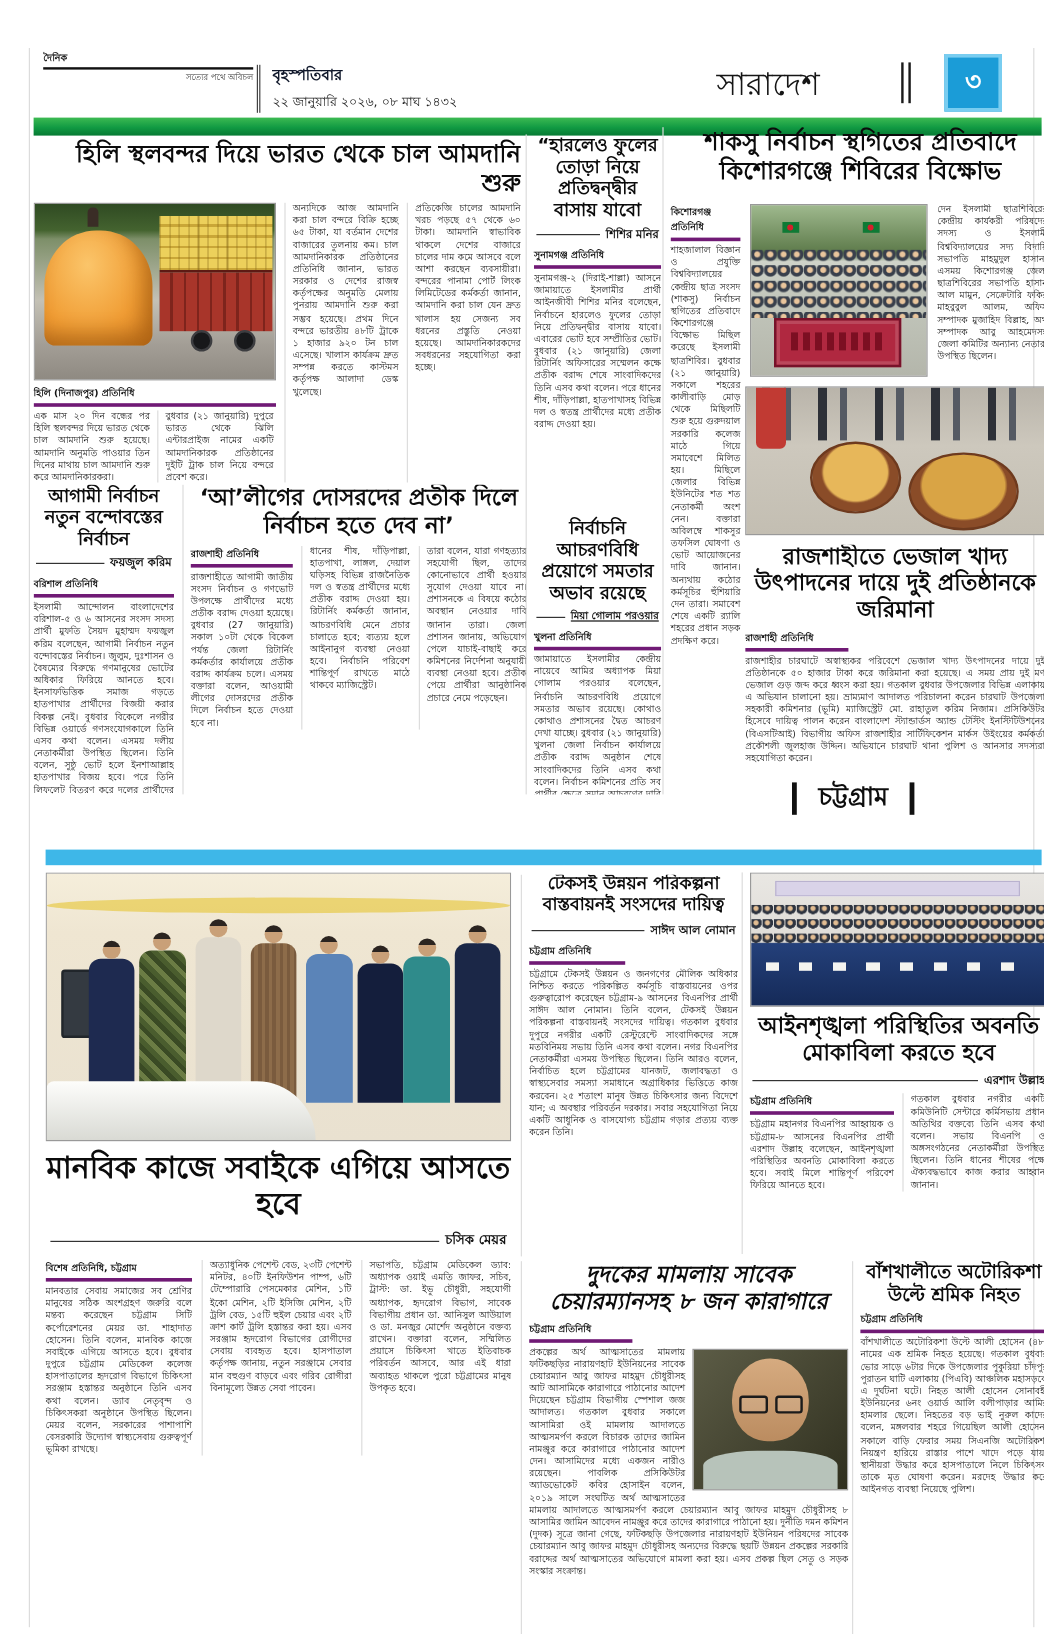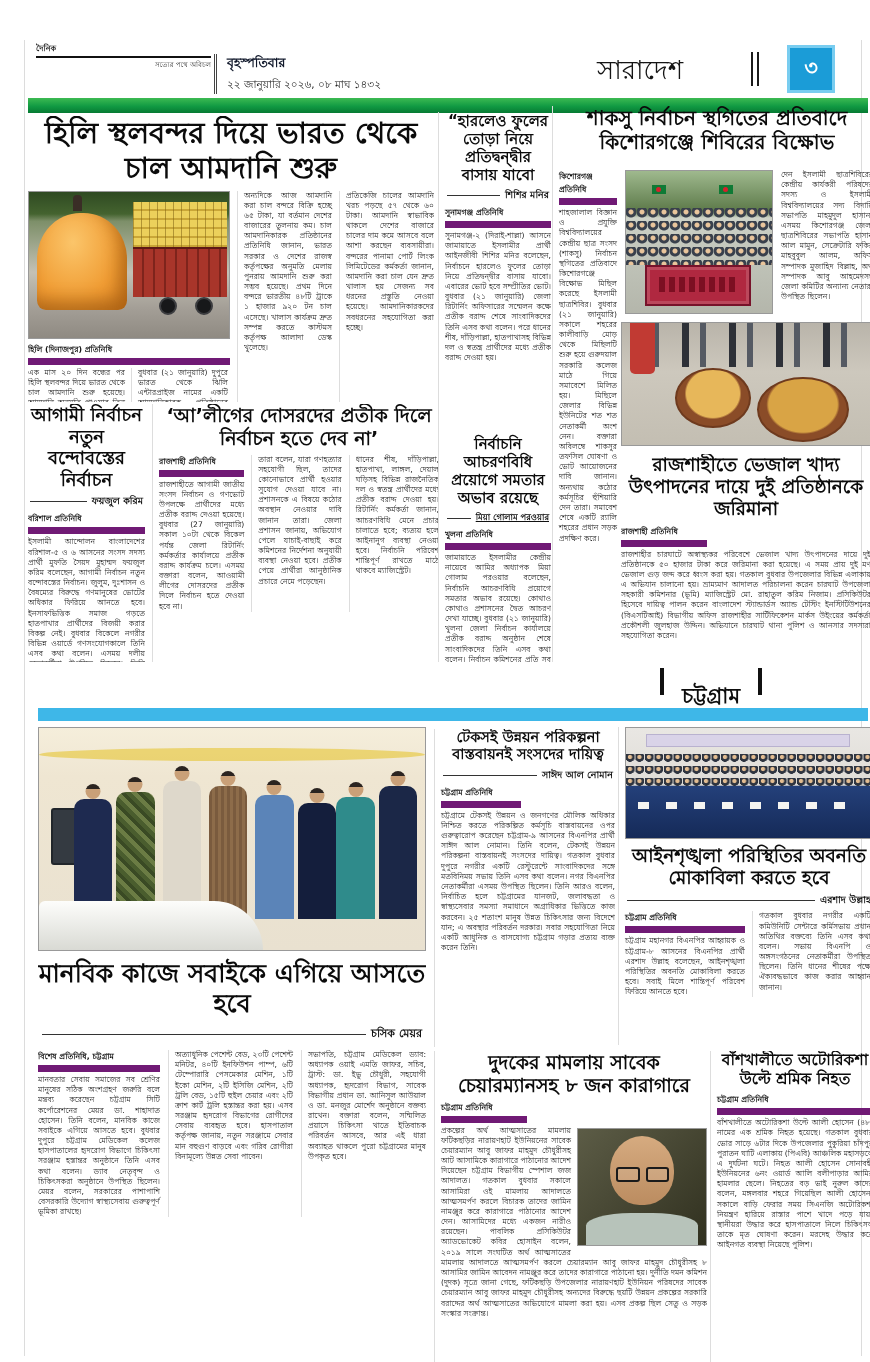--- a/index.html
+++ b/index.html
@@ -114,7 +114,7 @@
   <div class="green-bar"></div>
 
   <div class="art" style="left:28px;top:116px;width:406px;height:286px;">
-    <div class="hl" style="font-size:29px;">হিলি স্থলবন্দর দিয়ে ভারত থেকে চাল আমদানি শুরু</div>
+    <div class="hl" style="font-size:20px;text-align:right;">হিলি স্থলবন্দর দিয়ে ভারত থেকে চাল আমদানি শুরু</div>
     <div class="cols" style="margin-top:5px;">
       <div style="width:202px;flex:0 0 auto;">
         <div class="ph ph-rice" style="width:200px;height:146px;">

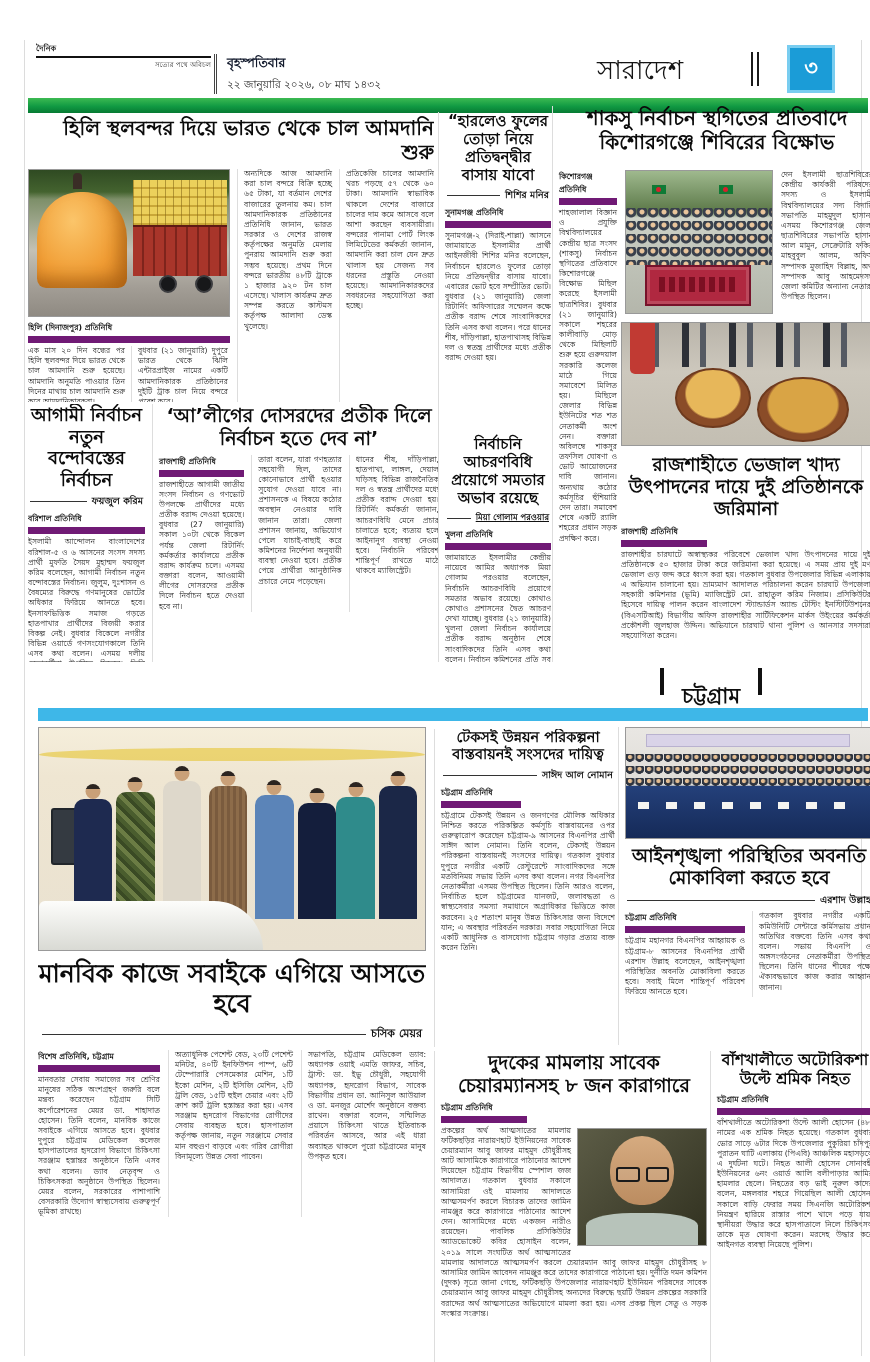--- a/index.html
+++ b/index.html
@@ -27,7 +27,7 @@
   
   .art{position:absolute;overflow:hidden;}
   .hl{font-weight:800;text-align:center;color:#0b0b0b;line-height:1.2;}
-  .byl{font-size:7.8px;font-weight:bold;color:#111;border-bottom:7px solid #701a75;padding-bottom:2px;margin-bottom:3px;display:block;}
+  .byl{font-size:7.8px;font-weight:bold;color:#111;border-bottom:3px solid #701a75;padding-bottom:2px;margin-bottom:3px;display:block;}
   .attr{display:flex;align-items:center;gap:5px;margin:4px 2px 3px;}
   .attr i{flex:1;height:1px;background:#333;}
   .attr b{font-size:9.5px;color:#111;white-space:nowrap;}

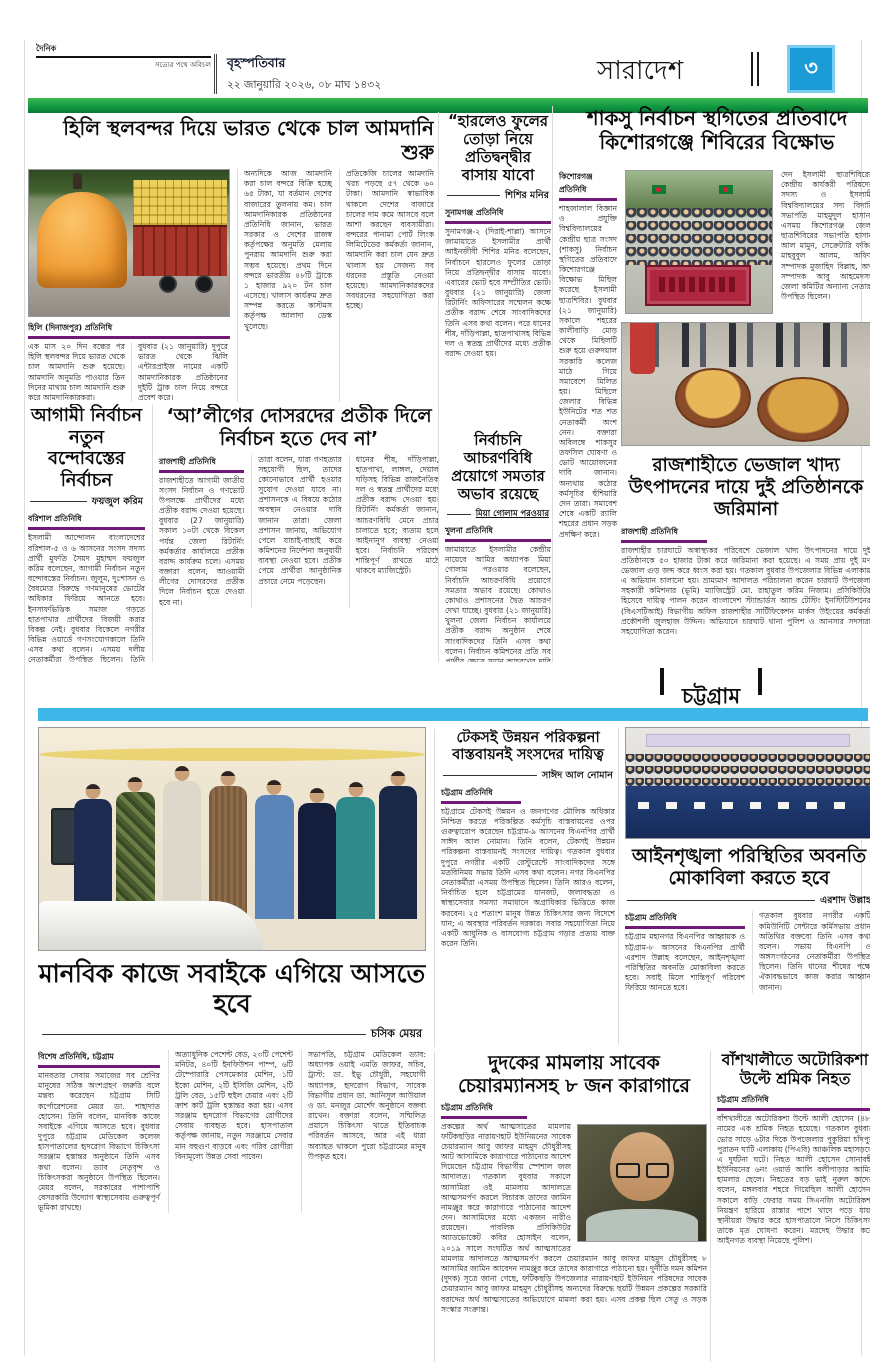--- a/index.html
+++ b/index.html
@@ -137,7 +137,7 @@
   </div>
 
   <div class="art" style="left:28px;top:404px;width:117px;height:258px;">
-    <div class="hl" style="font-size:18px;">আগামী নির্বাচন নতুন বন্দোবস্তের নির্বাচন</div>
+    <div class="hl" style="font-size:15px;">আগামী নির্বাচন নতুন বন্দোবস্তের নির্বাচন</div>
     <div class="attr">
         <i></i>
         <b>ফয়জুল করিম</b>

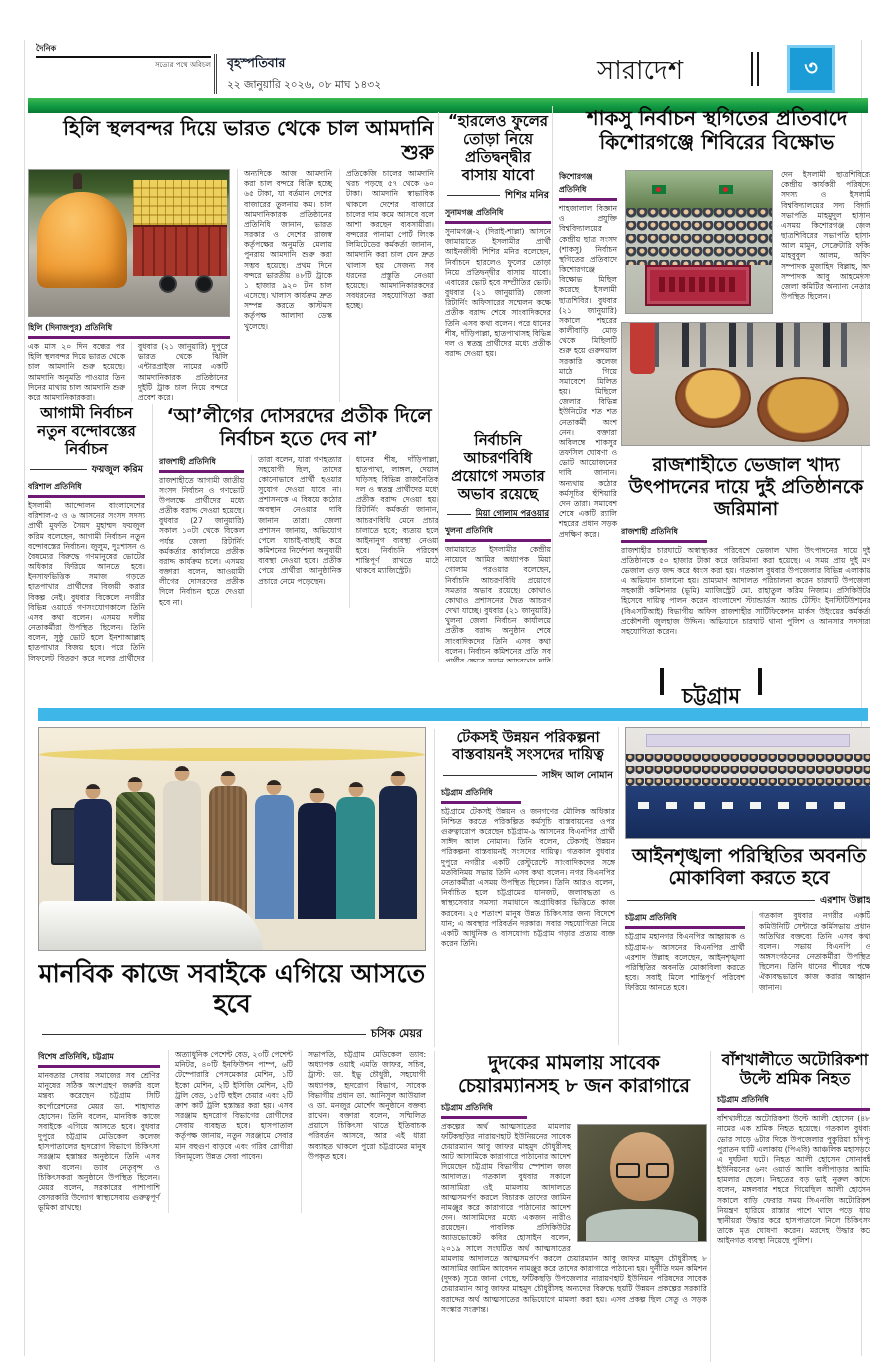--- a/index.html
+++ b/index.html
@@ -153,8 +153,8 @@
         <span class="byl">রাজশাহী প্রতিনিধি</span>
         <div class="bt">রাজশাহীতে আগামী জাতীয় সংসদ নির্বাচন ও গণভোট উপলক্ষে প্রার্থীদের মধ্যে প্রতীক বরাদ্দ দেওয়া হয়েছে। বুধবার (27 জানুয়ারি) সকাল ১০টা থেকে বিকেল পর্যন্ত জেলা রিটার্নিং কর্মকর্তার কার্যালয়ে প্রতীক বরাদ্দ কার্যক্রম চলে। এসময় বক্তারা বলেন, আওয়ামী লীগের দোসরদের প্রতীক দিলে নির্বাচন হতে দেওয়া হবে না।</div>
       </div>
+      <div class="bt vr" style="width:84px;">ধানের শীষ, দাঁড়িপাল্লা, হাতপাখা, লাঙ্গল, দেয়াল ঘড়িসহ বিভিন্ন রাজনৈতিক দল ও স্বতন্ত্র প্রার্থীদের মধ্যে প্রতীক বরাদ্দ দেওয়া হয়। রিটার্নিং কর্মকর্তা জানান, আচরণবিধি মেনে প্রচার চালাতে হবে; ব্যত্যয় হলে আইনানুগ ব্যবস্থা নেওয়া হবে। নির্বাচনি পরিবেশ শান্তিপূর্ণ রাখতে মাঠে থাকবে ম্যাজিস্ট্রেট।</div>
       <div class="bt vr" style="width:84px;">তারা বলেন, যারা গণহত্যার সহযোগী ছিল, তাদের কোনোভাবে প্রার্থী হওয়ার সুযোগ দেওয়া যাবে না। প্রশাসনকে এ বিষয়ে কঠোর অবস্থান নেওয়ার দাবি জানান তারা। জেলা প্রশাসন জানায়, অভিযোগ পেলে যাচাই-বাছাই করে কমিশনের নির্দেশনা অনুযায়ী ব্যবস্থা নেওয়া হবে। প্রতীক পেয়ে প্রার্থীরা আনুষ্ঠানিক প্রচারে নেমে পড়েছেন।</div>
-      <div class="bt vr" style="width:84px;">ধানের শীষ, দাঁড়িপাল্লা, হাতপাখা, লাঙ্গল, দেয়াল ঘড়িসহ বিভিন্ন রাজনৈতিক দল ও স্বতন্ত্র প্রার্থীদের মধ্যে প্রতীক বরাদ্দ দেওয়া হয়। রিটার্নিং কর্মকর্তা জানান, আচরণবিধি মেনে প্রচার চালাতে হবে; ব্যত্যয় হলে আইনানুগ ব্যবস্থা নেওয়া হবে। নির্বাচনি পরিবেশ শান্তিপূর্ণ রাখতে মাঠে থাকবে ম্যাজিস্ট্রেট।</div>
     </div>
   </div>
 

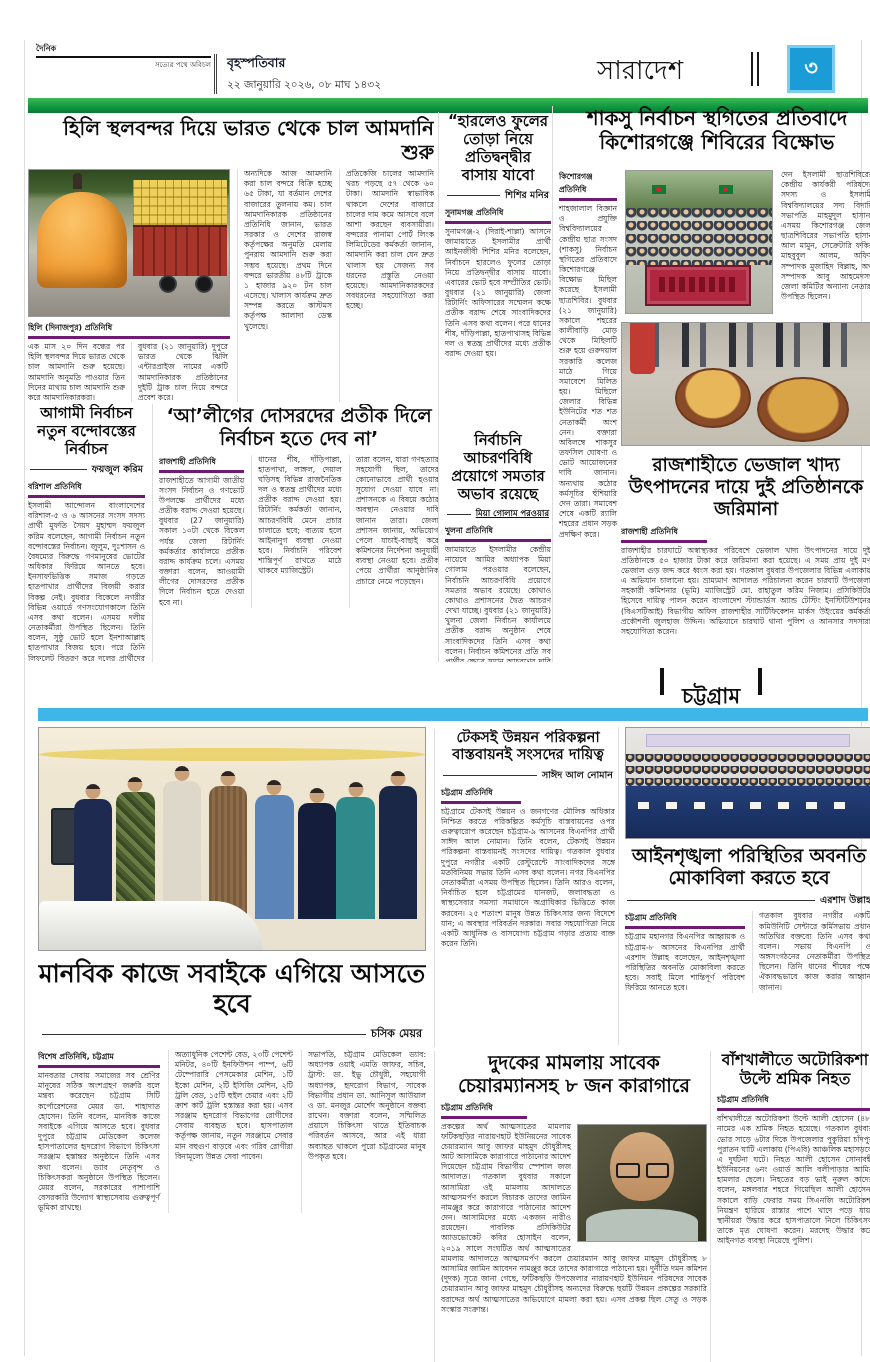--- a/index.html
+++ b/index.html
@@ -89,7 +89,7 @@
   
   .ctg{position:absolute;left:660px;top:648px;display:flex;align-items:center;gap:18px;}
   .ctg .bar{width:4px;height:27px;background:#111;}
-  .ctg .lab{font-size:21px;font-weight:800;color:#0d0d0d;margin-top:32px;}
+  .ctg .lab{font-size:21px;font-weight:800;color:#0d0d0d;}
   .blue-bar{position:absolute;left:38px;top:708px;width:830px;height:13px;background:#3eb7e8;}
 </style>
 </head>

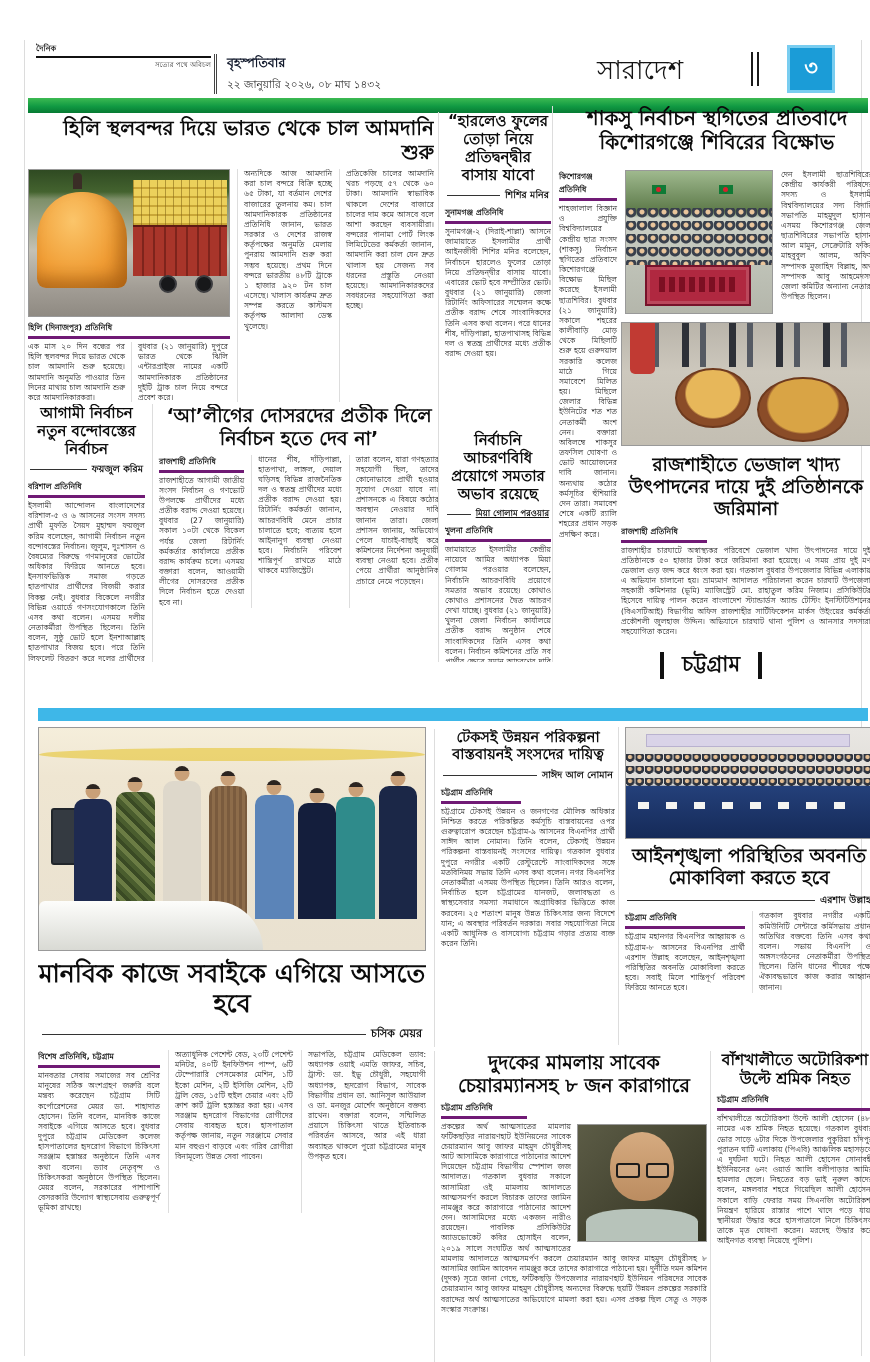--- a/index.html
+++ b/index.html
@@ -274,7 +274,7 @@
   </div>
 
   <div class="art vr" style="left:434px;top:1051px;width:266px;height:311px;">
-    <div class="hl" style="font-size:19px;">দুদকের মামলায় সাবেক চেয়ারম্যানসহ ৮ জন কারাগারে</div>
+    <div class="hl" style="font-size:19px;font-style:italic;">দুদকের মামলায় সাবেক চেয়ারম্যানসহ ৮ জন কারাগারে</div>
     <span class="byl" style="width:86px;margin-top:4px;">চট্টগ্রাম প্রতিনিধি</span>
     <div>
       <div class="ph ph-port" style="float:right;width:128px;height:116px;margin:2px 0 4px 6px;">

